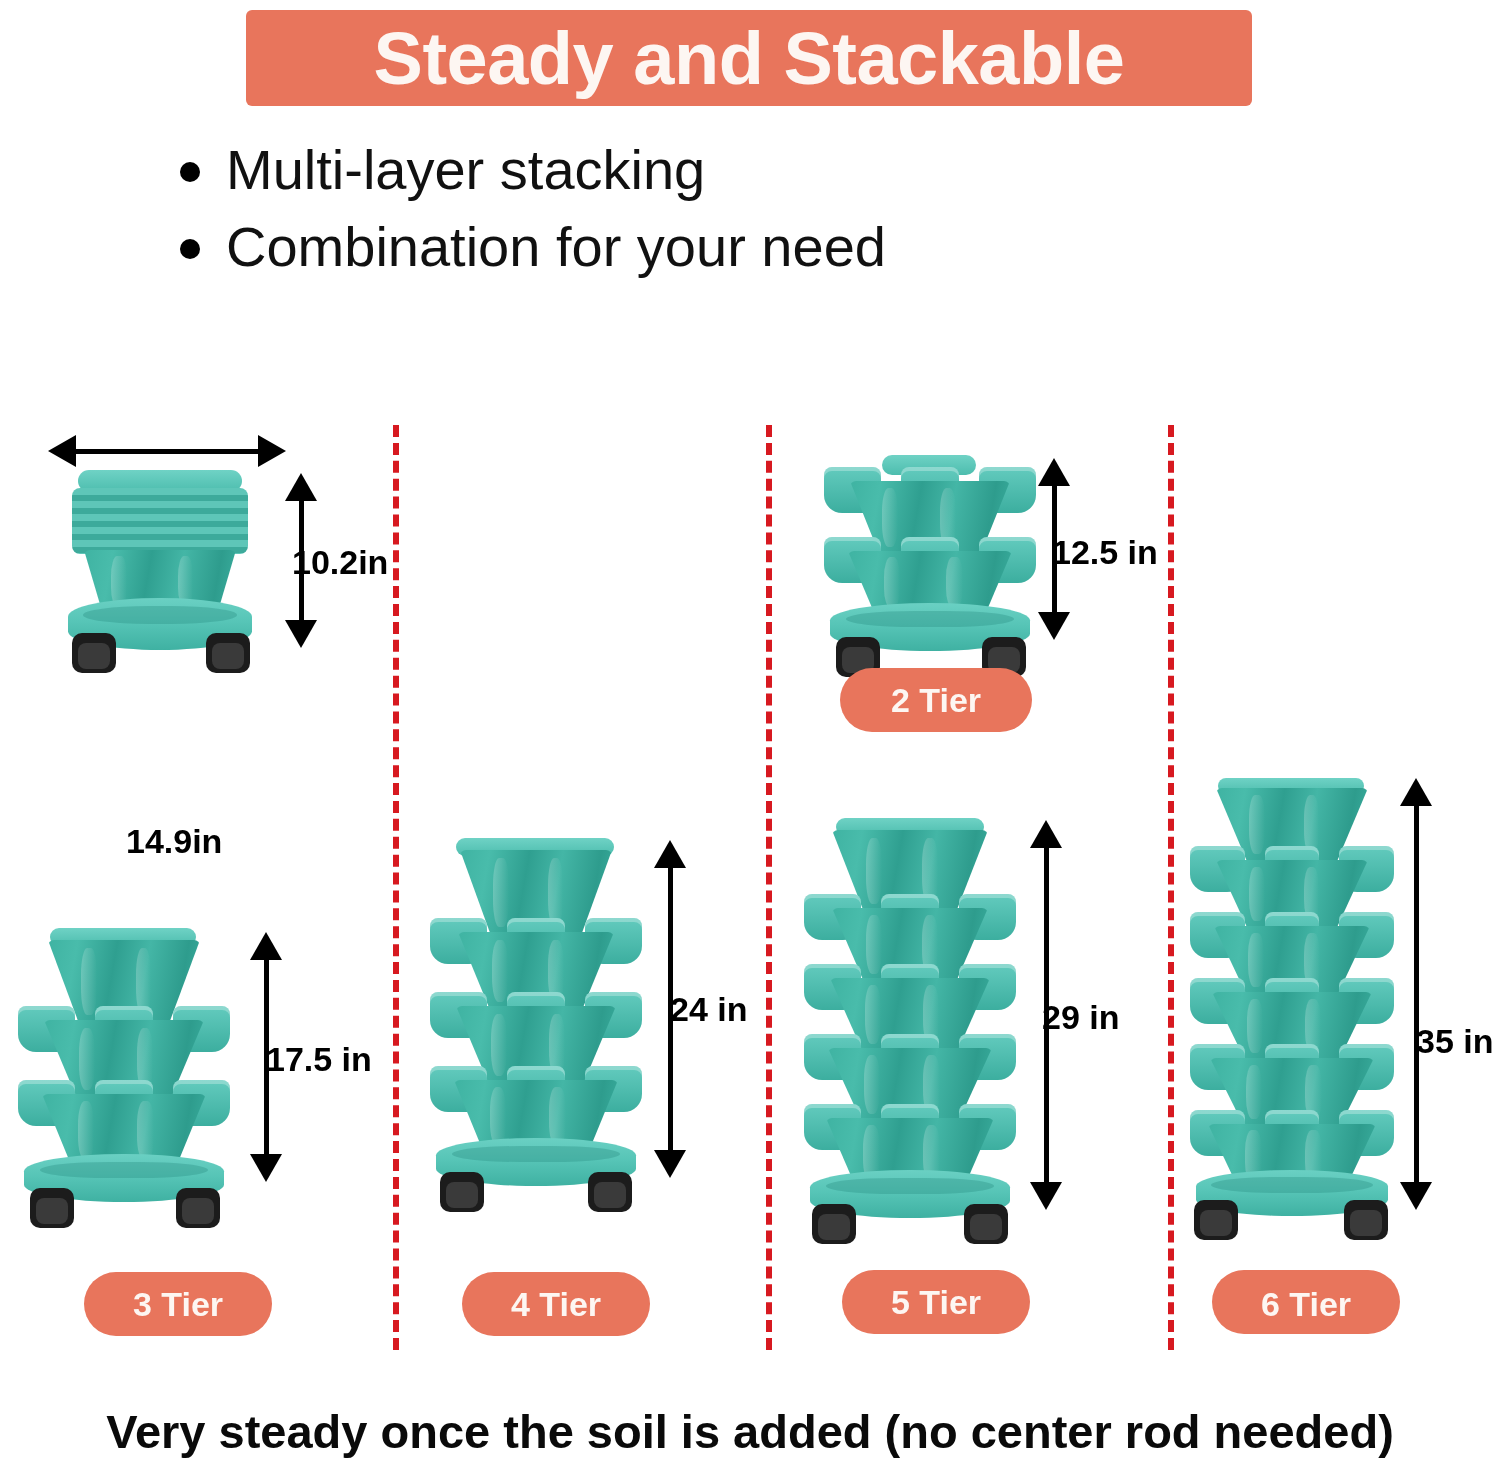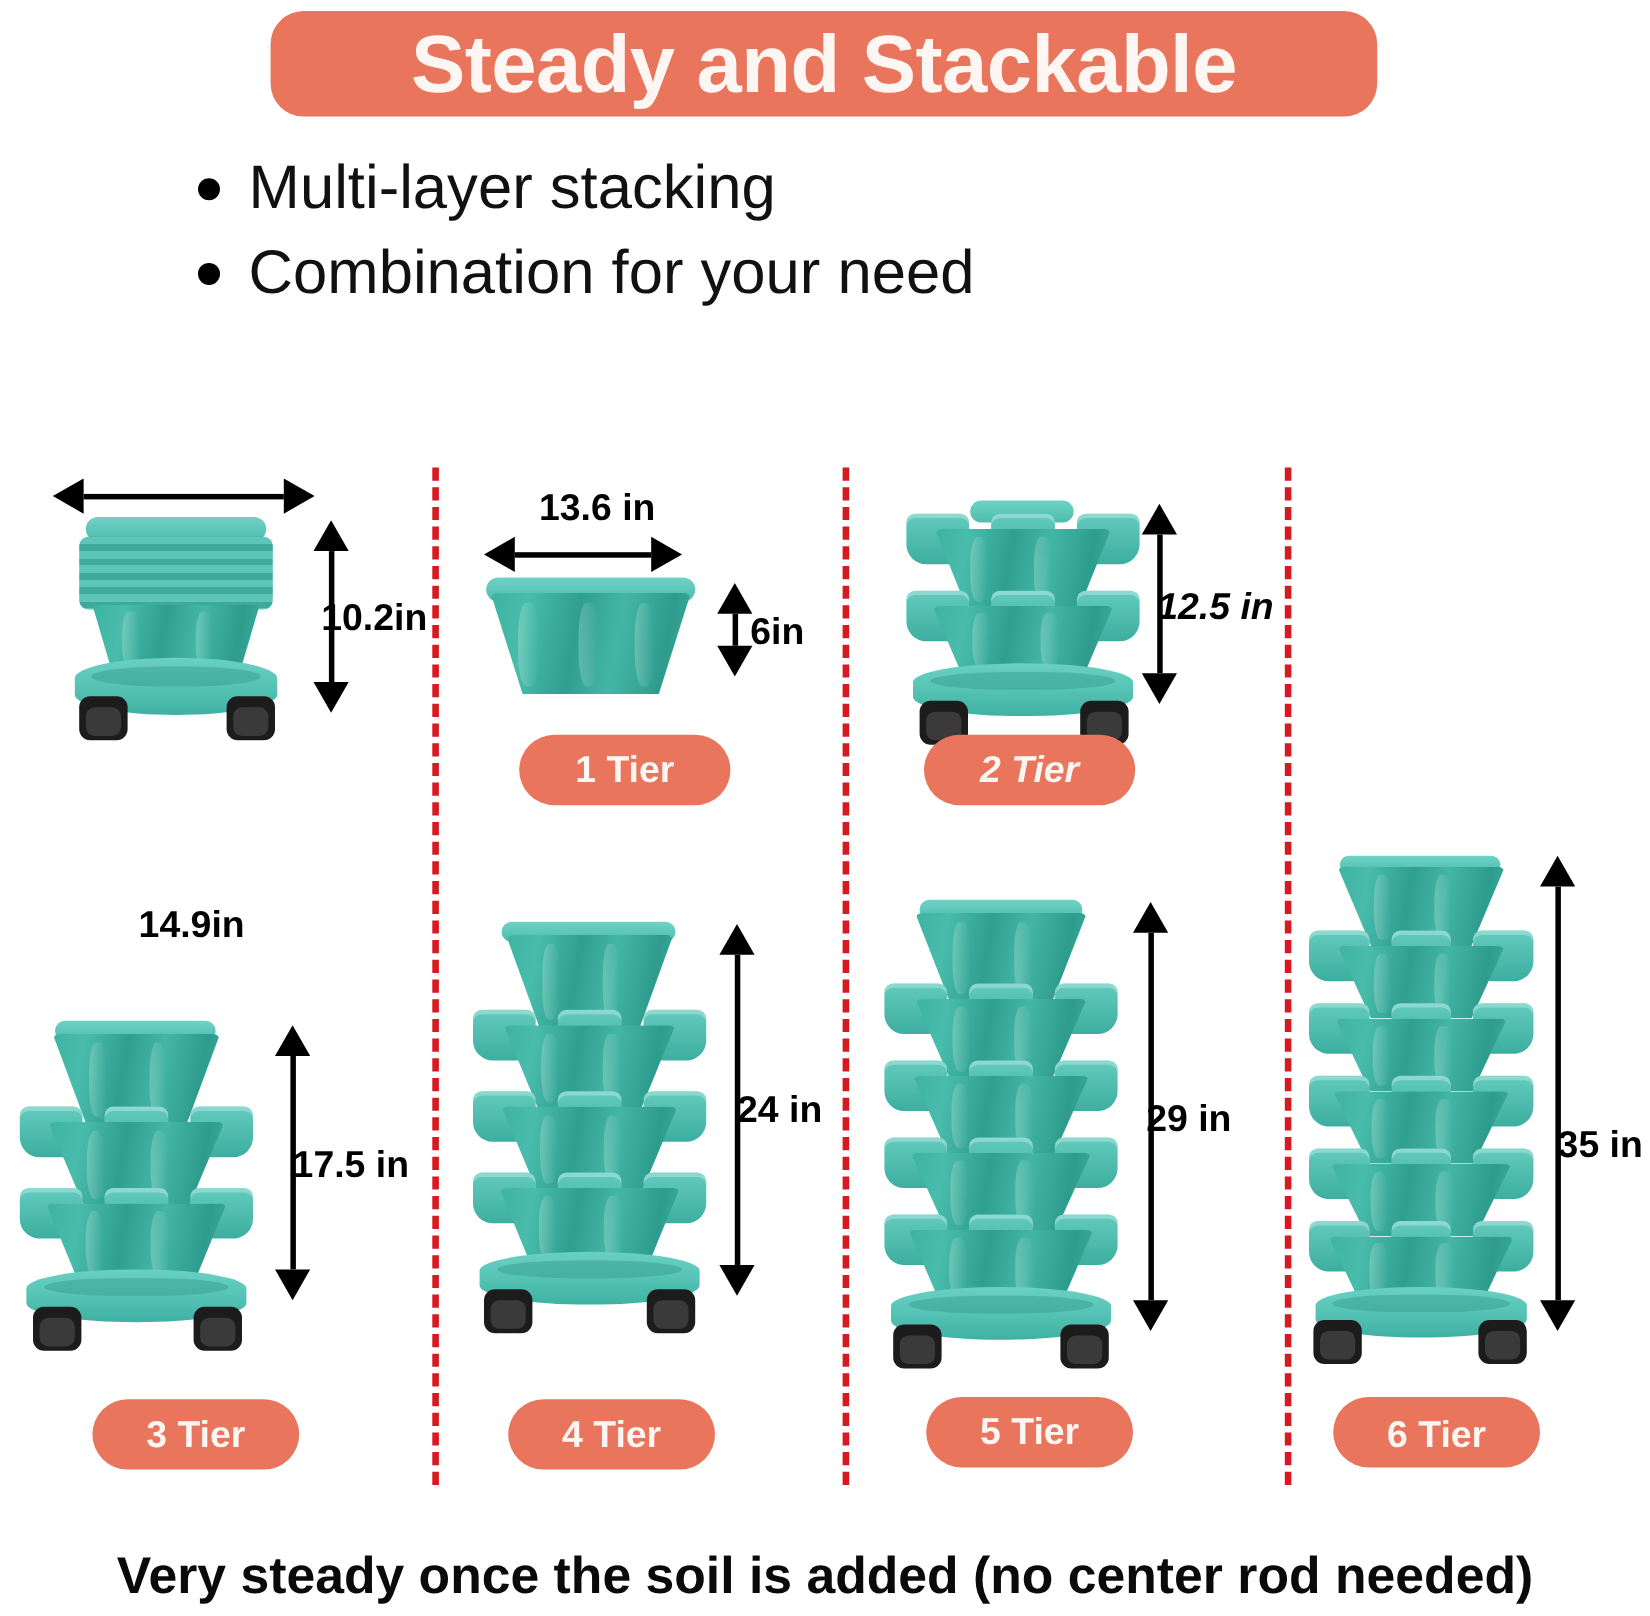--- a/index.html
+++ b/index.html
@@ -15,7 +15,7 @@
   
   .banner{
     position:absolute;left:246px;top:10px;width:1006px;height:96px;
-    background:#e8755c;border-radius:30px;
+    background:#e8755c;border-radius:6px;
     display:flex;align-items:center;justify-content:center;
   }
   .banner-text{

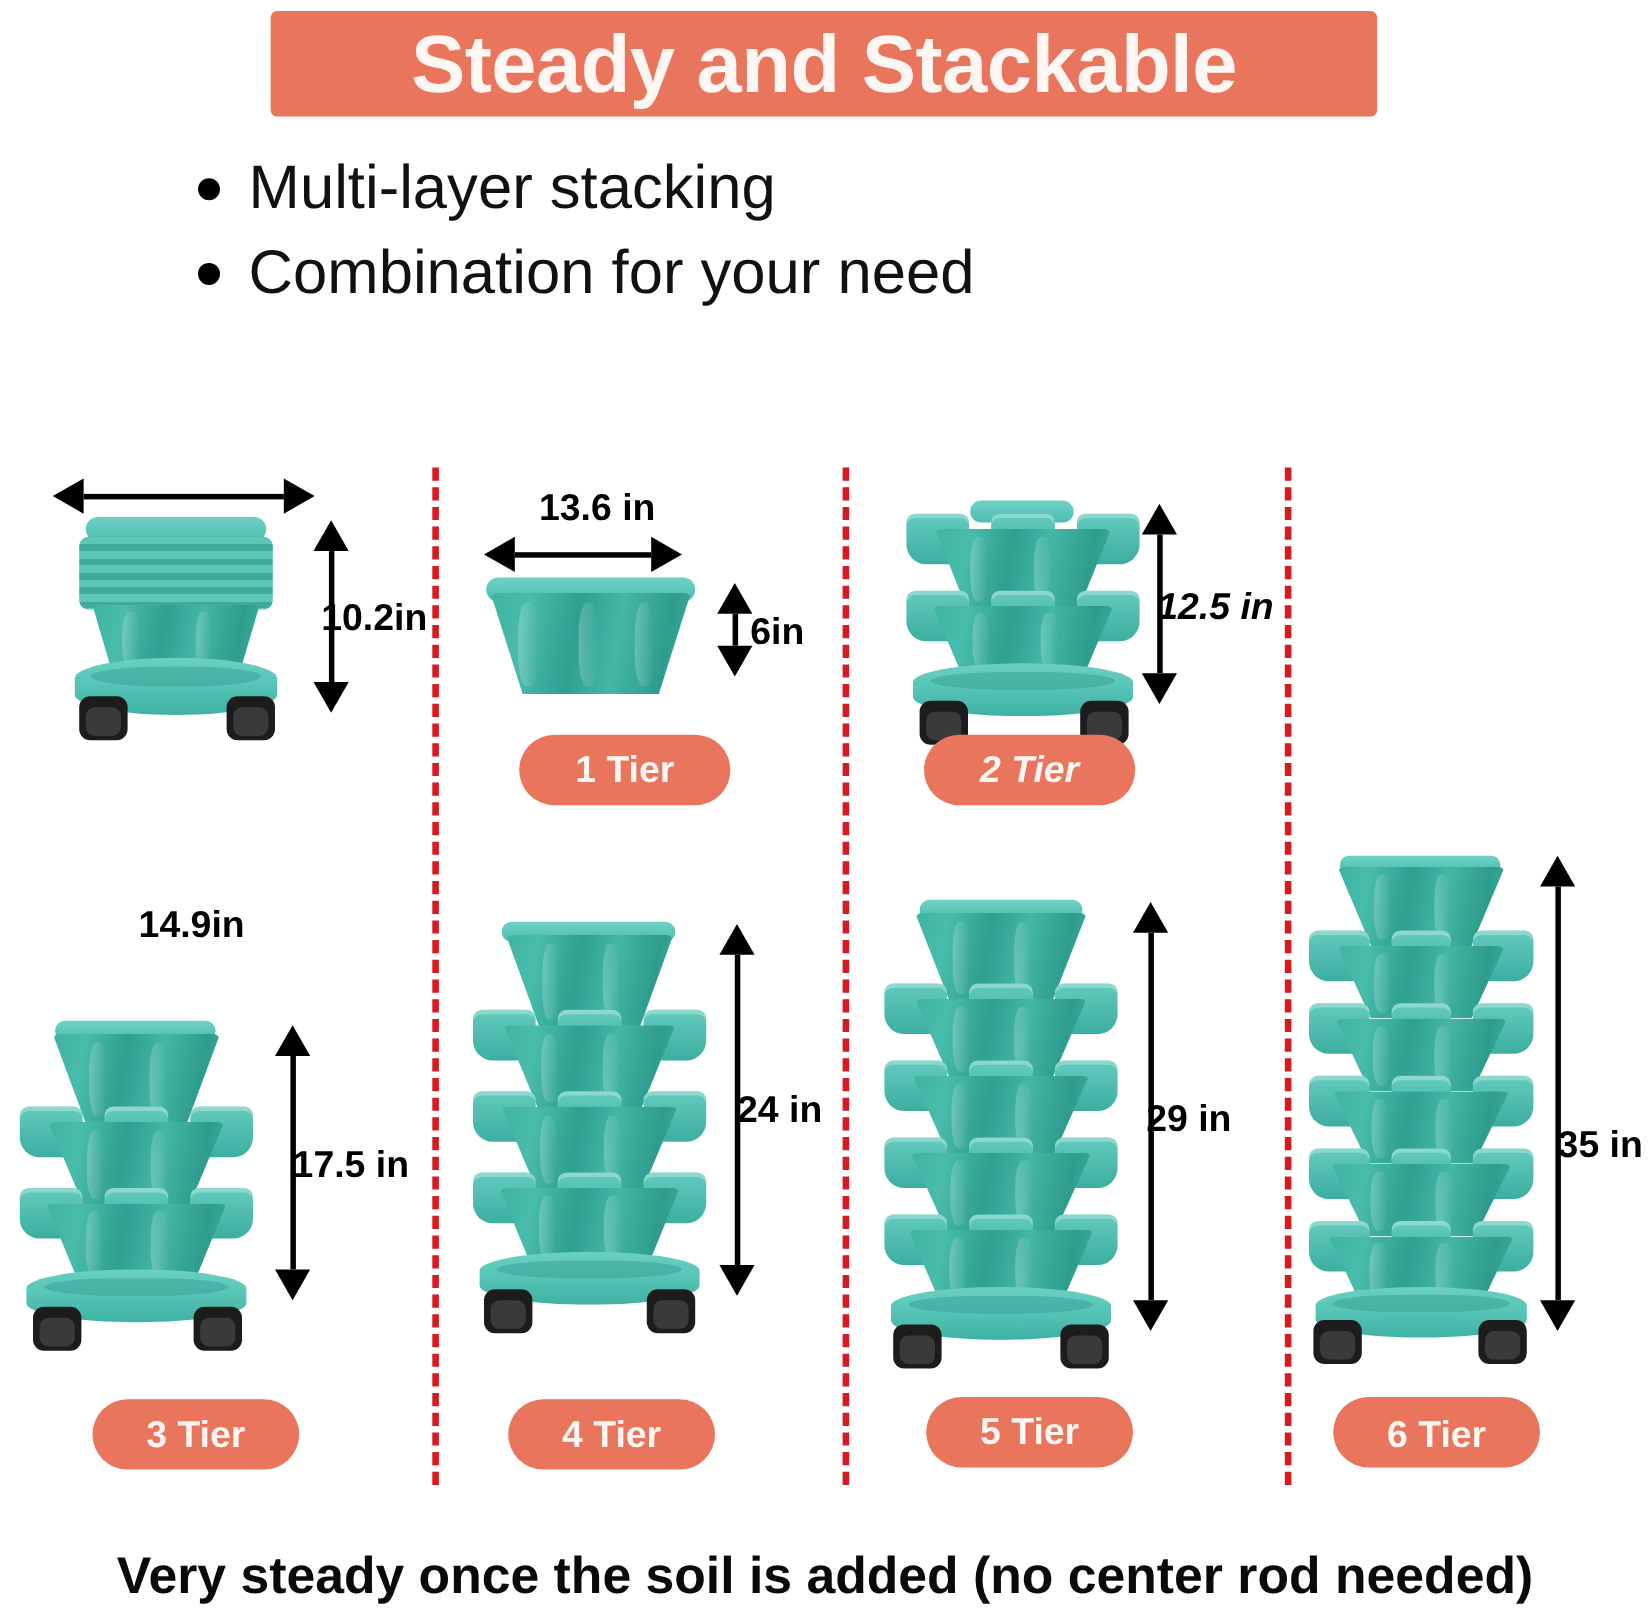--- a/index.html
+++ b/index.html
@@ -180,35 +180,6 @@
 
   </div>
 
-  <div class="panel" style="left:400px;top:430px;width:366px;height:300px;">
-
-    <div class="dim-label" style="left:90px;top:13px;">13.6 in</div>
-    <div class="dim-h" style="left:40px;top:58px;width:180px;">
-      <div class="ah-l"></div>
-        <div class="line"></div>
-        <div class="ah-r"></div>
-    </div>
-
-    <div class="stack" style="left:40px;top:95px;width:195px;height:115px;">
-      <div class="lid" style="left:2px;top:0;width:190px;height:22px;"></div>
-      <div class="pot" style="left:6px;top:14px;width:182px;height:92px;clip-path:polygon(0 0,100% 0,84% 100%,16% 100%);">
-        <div class="flute" style="left:14%;"></div>
-          <div class="flute" style="left:44%;"></div>
-          <div class="flute" style="left:72%;"></div>
-      </div>
-    </div>
-
-    <div class="dim-v" style="left:252px;top:100px;height:85px;">
-      <div class="av-t"></div>
-        <div class="line"></div>
-        <div class="av-b"></div>
-    </div>
-    <div class="dim-label" style="left:282px;top:125px;">6in</div>
-
-    <div class="pill" style="position:absolute;left:72px;top:238px;width:140px;height:44px;">
-      <span class="pill-text">1 Tier</span>
-    </div>
-  </div>
 
   <div class="panel" style="left:790px;top:430px;width:378px;height:300px;font-style:italic;">
 

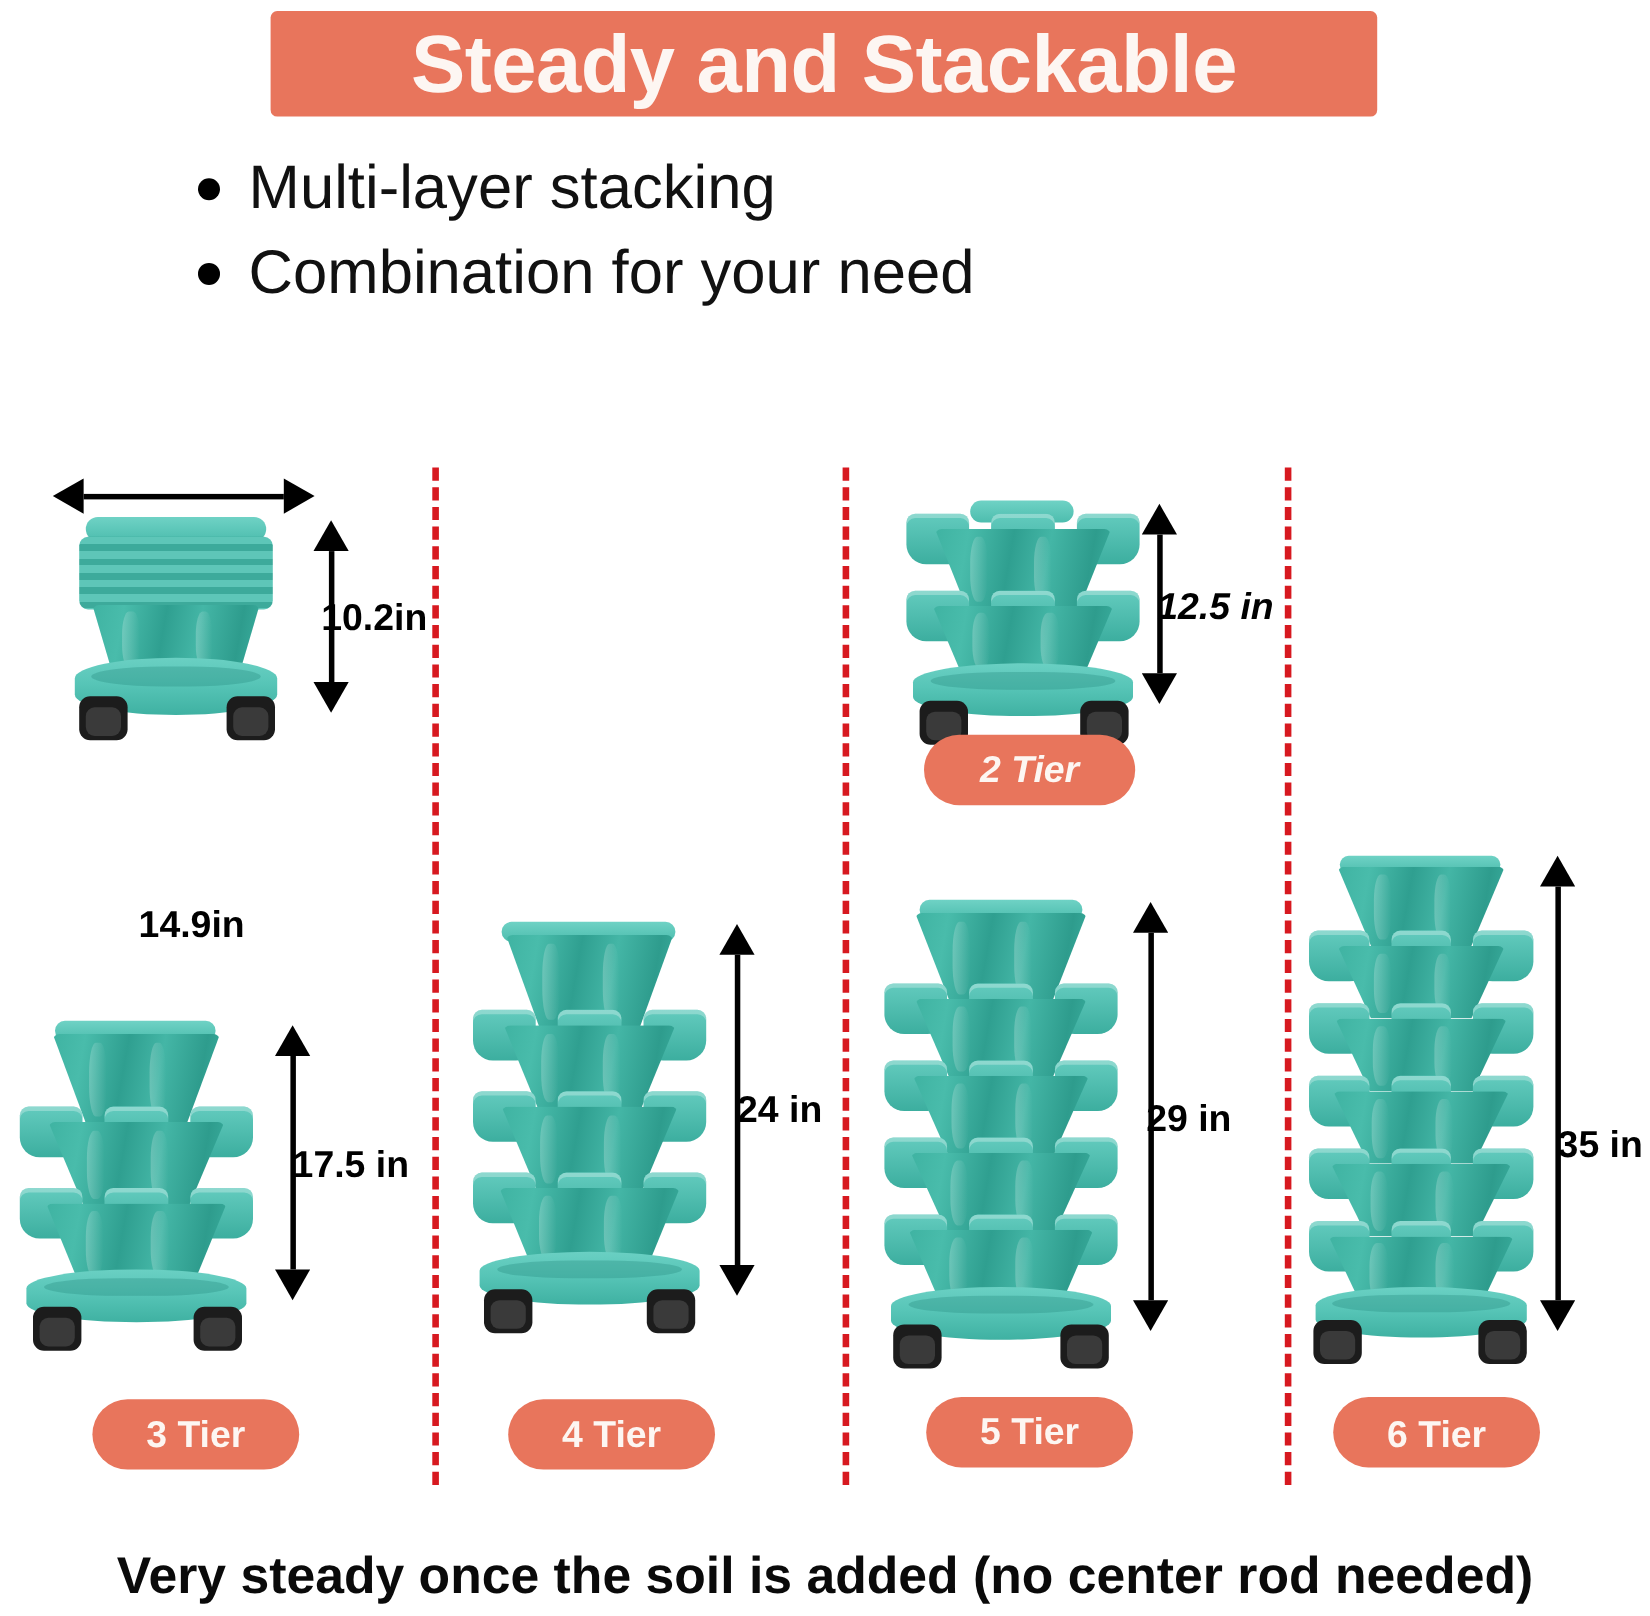--- a/index.html
+++ b/index.html
@@ -181,7 +181,7 @@
   </div>
 
 
-  <div class="panel" style="left:790px;top:430px;width:378px;height:300px;font-style:italic;">
+  <div class="panel" style="left:790px;top:430px;width:378px;height:300px;">
 
     <div class="stack" style="left:40px;top:25px;width:200px;height:190px;">
       <div class="lid" style="left:52px;top:0;width:94px;height:20px;"></div>

